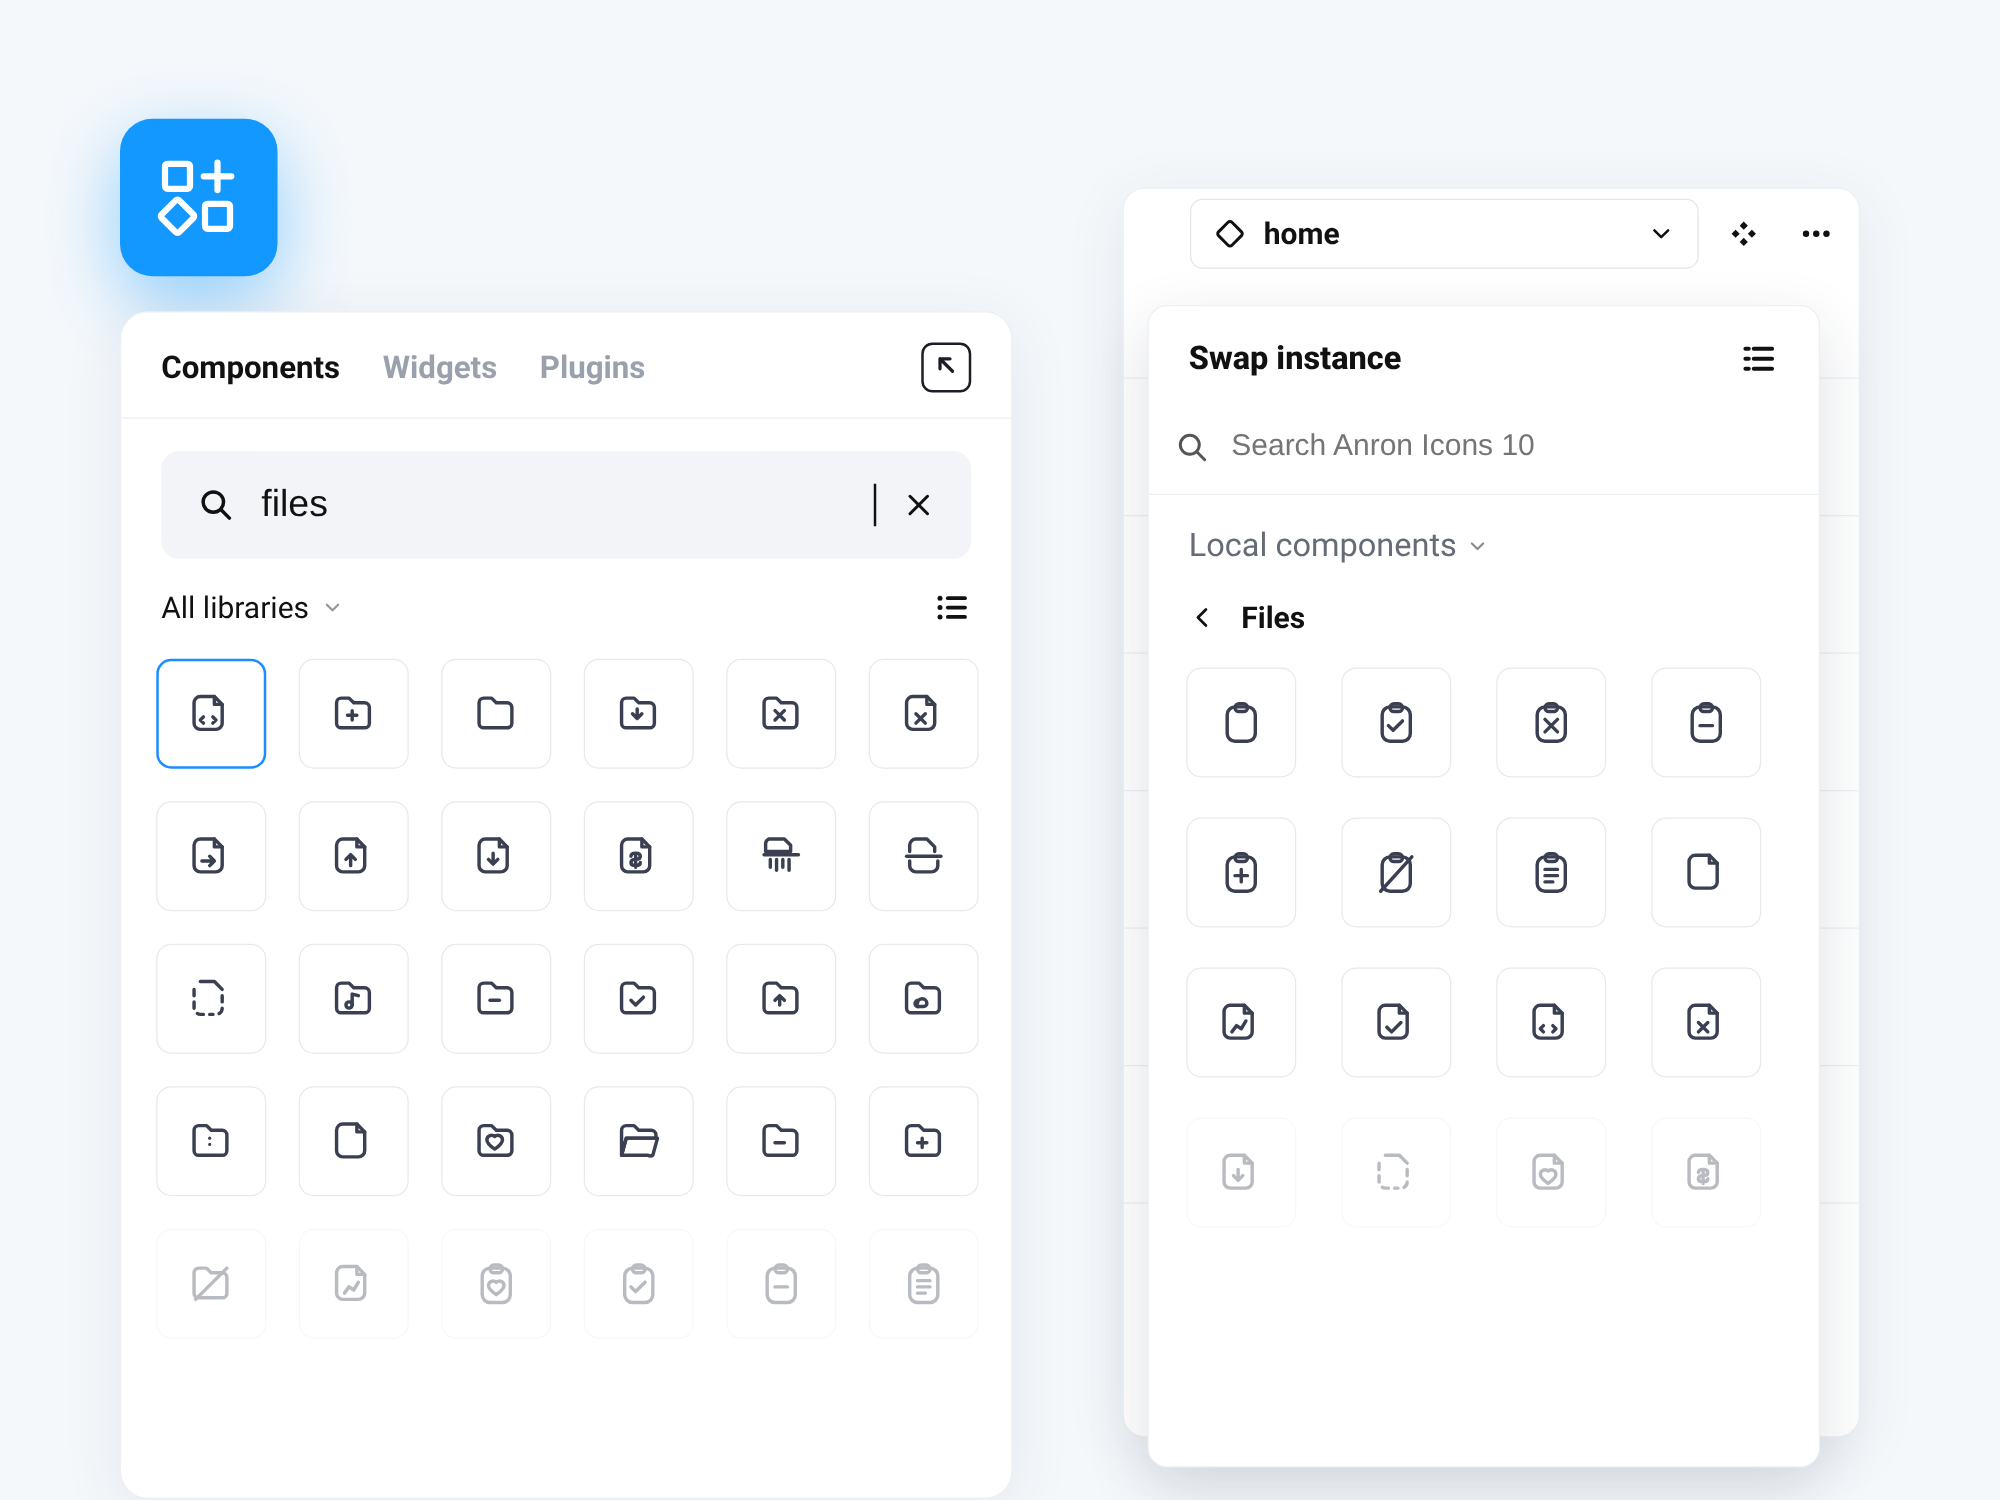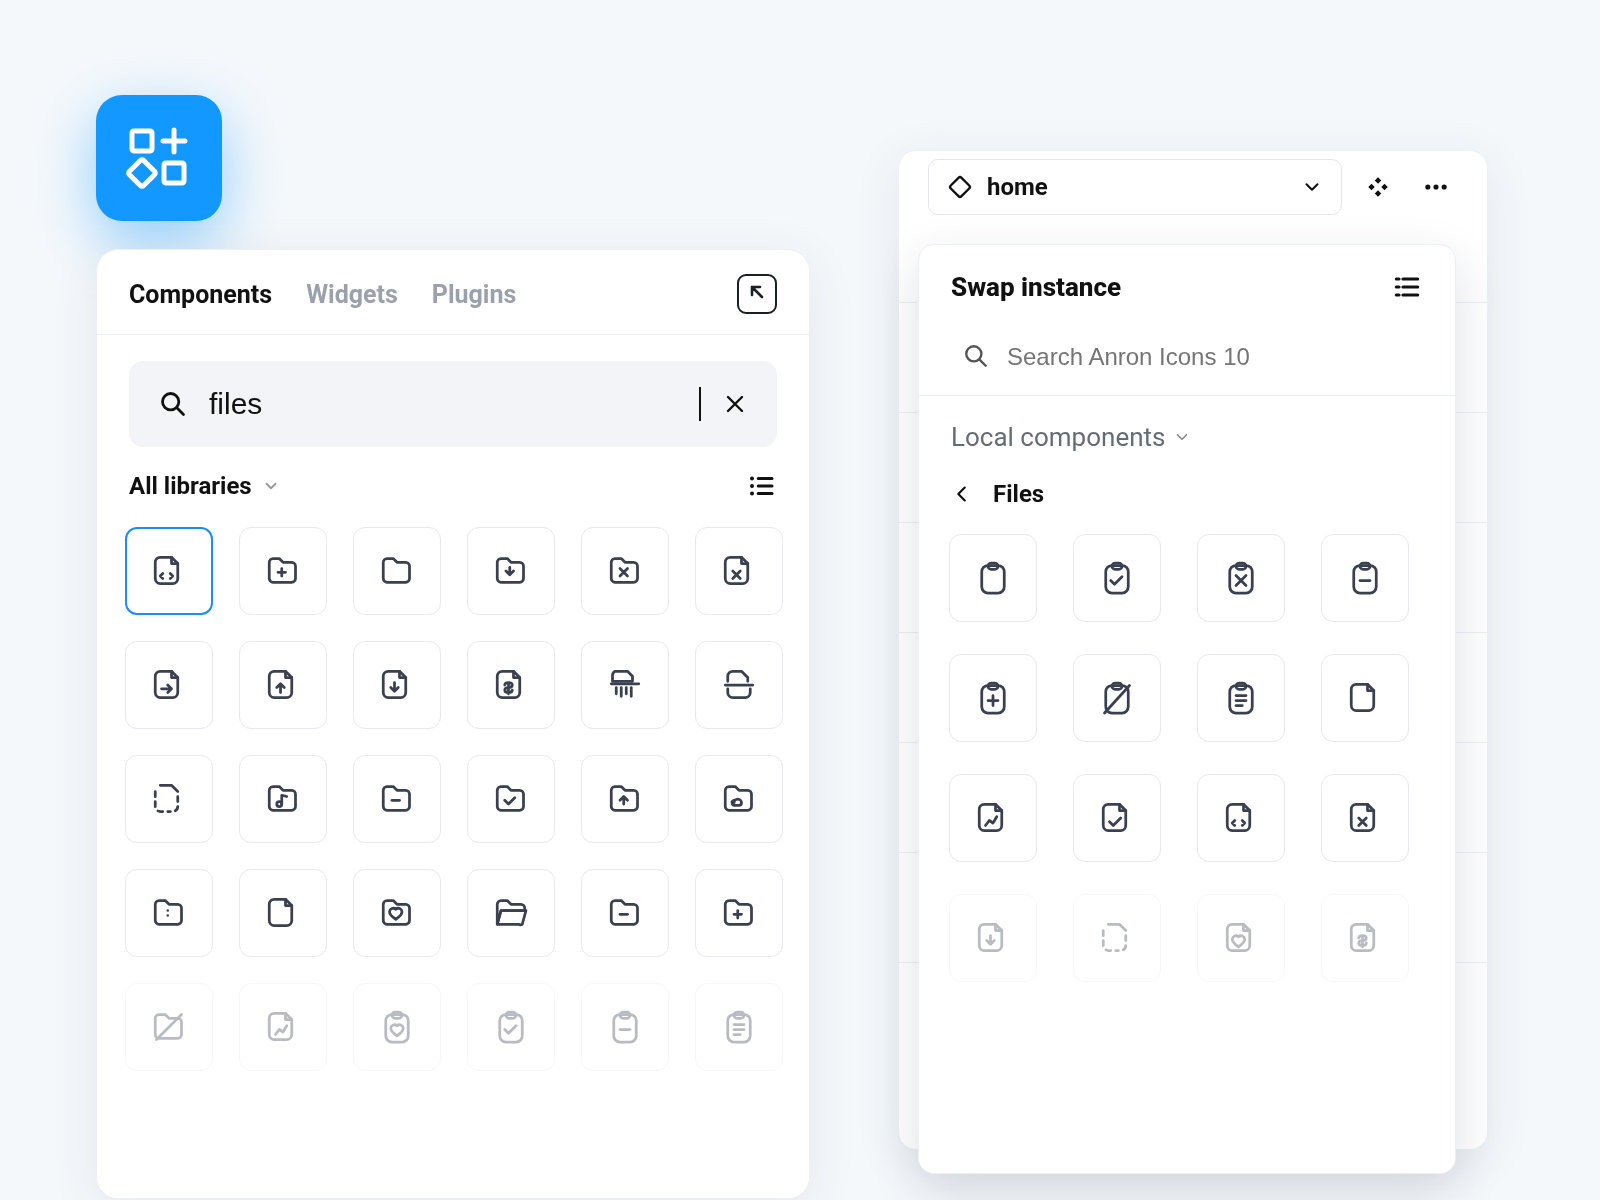--- a/index.html
+++ b/index.html
@@ -135,8 +135,9 @@
     display:flex;
     align-items:center;
     height: 72px;
-    padding: 0 29px;
+    padding: 0 12px;
     gap: 14px;
+    margin-left: 41px;
   }
   .instance-pill {
     flex:1;

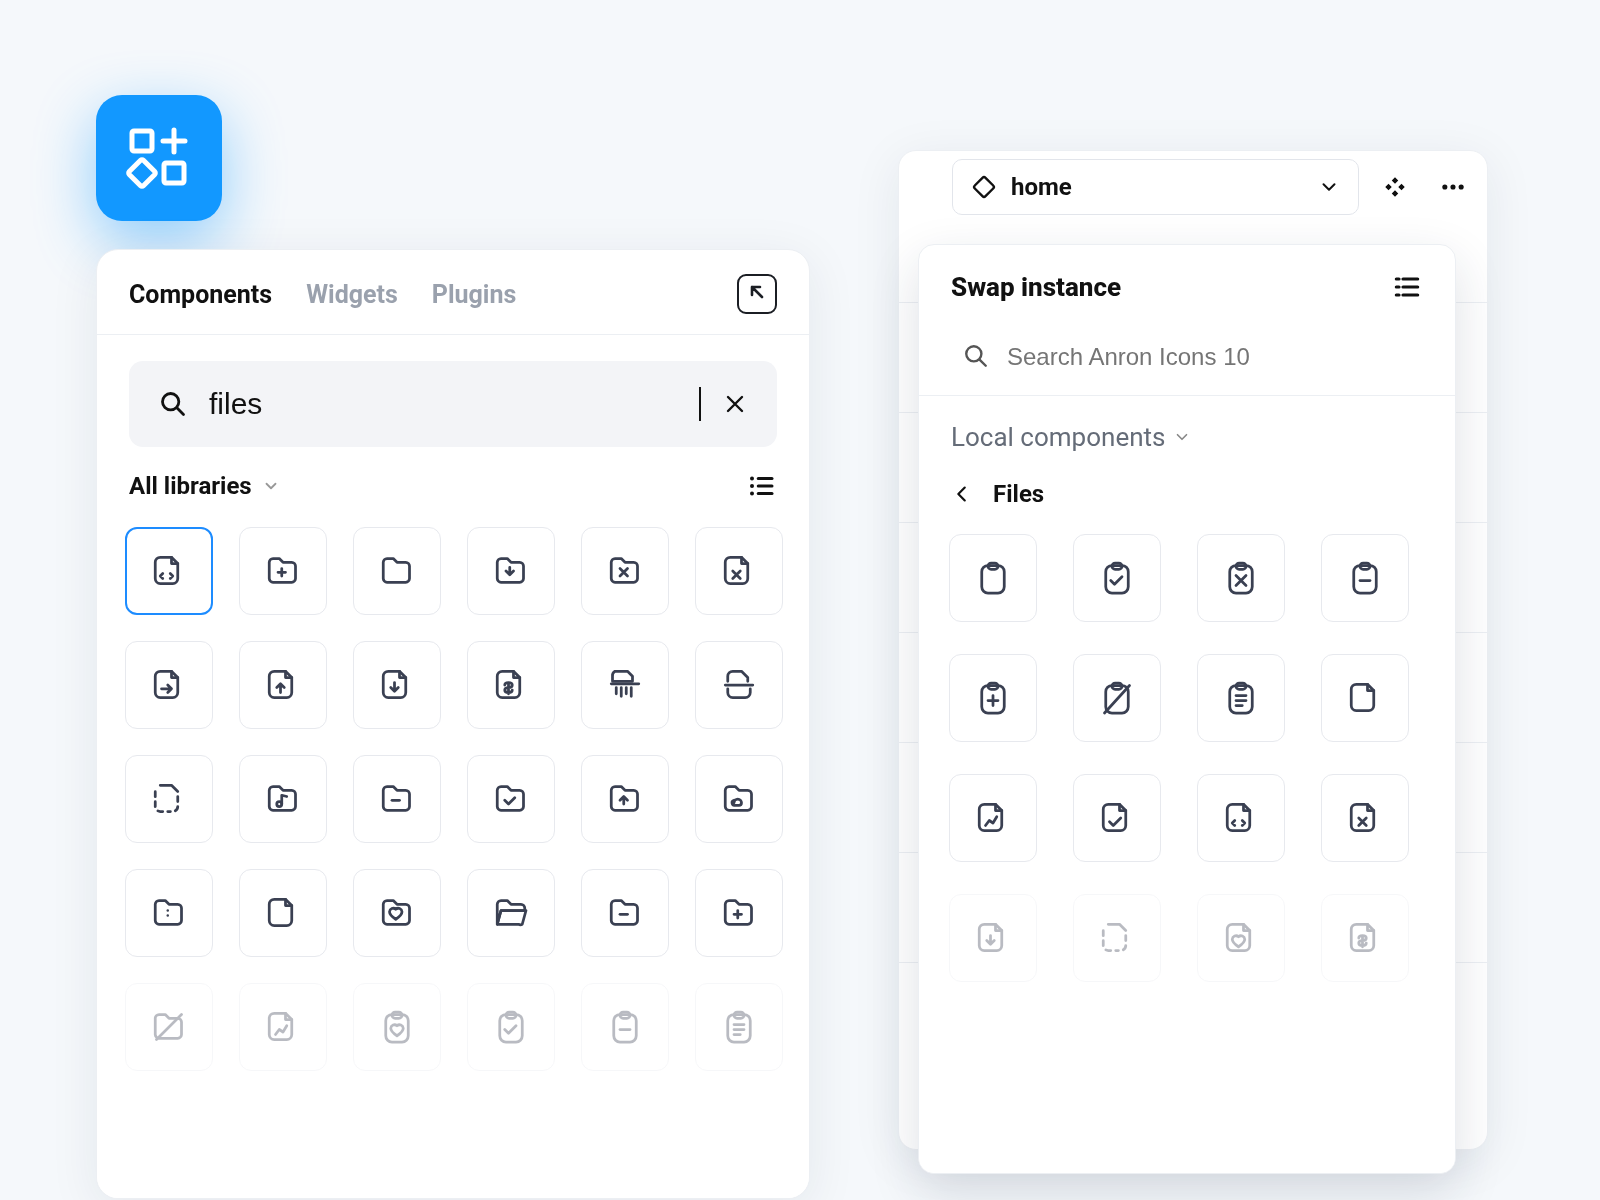--- a/index.html
+++ b/index.html
@@ -182,9 +182,9 @@
   }
   .swap-search {
     display:flex;
-    align-items:flex-start;
+    align-items:flex-end;
     gap: 18px;
-    padding: 14px 32px 24px 44px;
+    padding: 14px 32px 24px 22px;
     border-bottom:1px solid #eceff3;
     font-size: 24px;
     color:#9aa1ad;

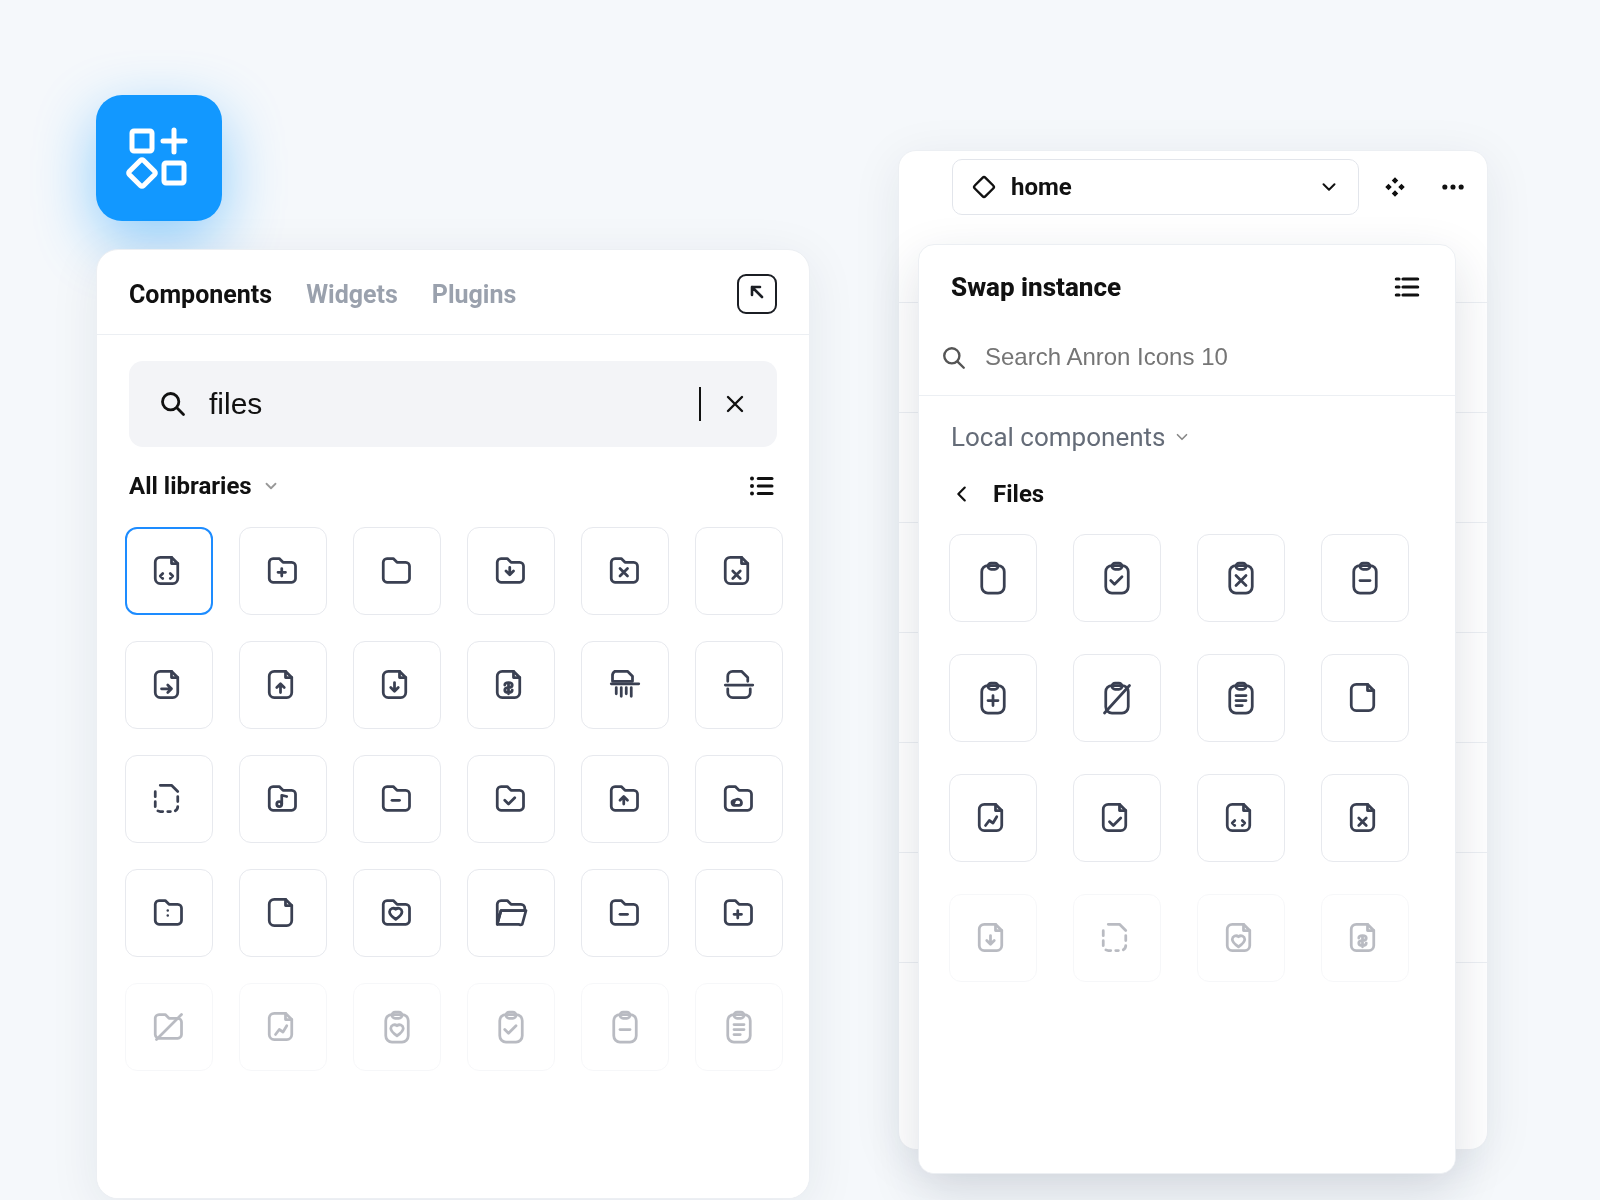--- a/index.html
+++ b/index.html
@@ -97,7 +97,7 @@
     align-items:center;
     padding: 24px 32px 8px 32px;
     font-size: 24px;
-    font-weight: 700;
+    font-weight: 400;
   }
   .chev-sm { margin-left: 10px; opacity:.6; }
   .list-btn { margin-left:auto; cursor:pointer; }

